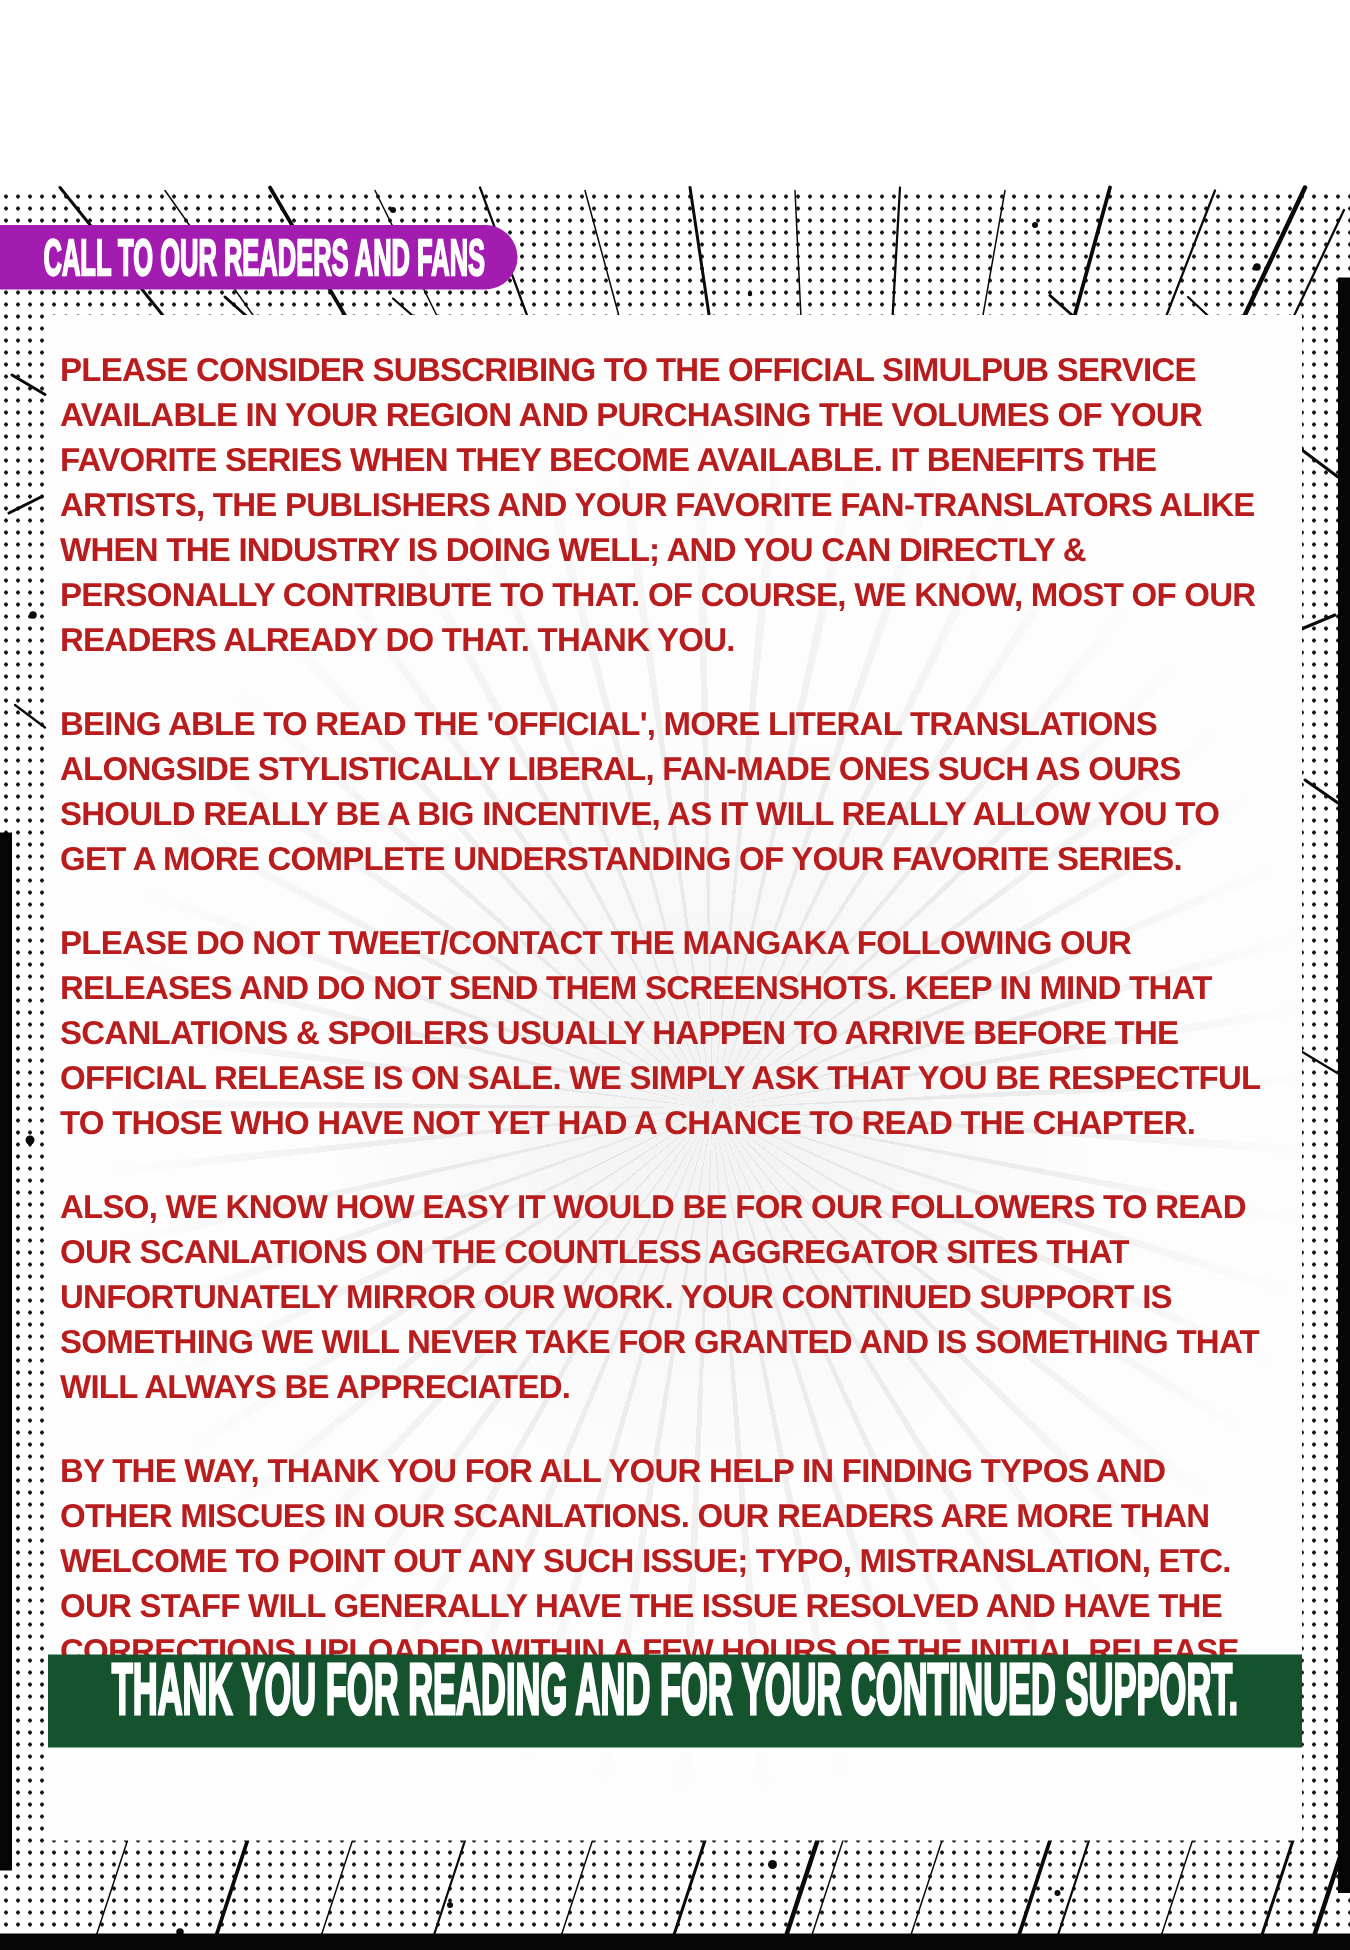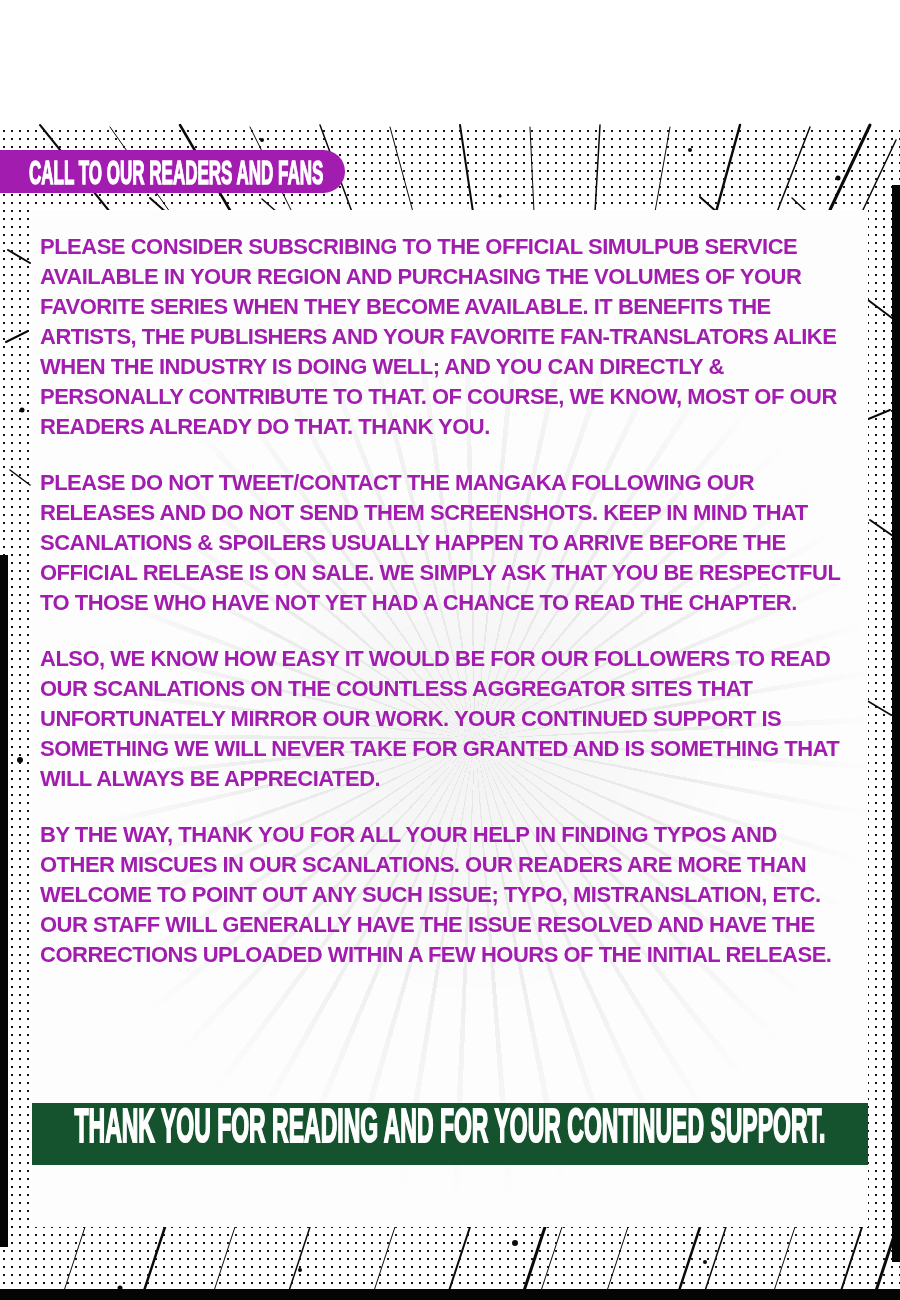--- a/index.html
+++ b/index.html
@@ -102,7 +102,7 @@
   }
   .paragraphs p {
     margin: 0 0 26px 0;
-    color: #a21caf;
+    color: #b91c1c;
     font-size: 22px;
     font-weight: 700;
     line-height: 30px;

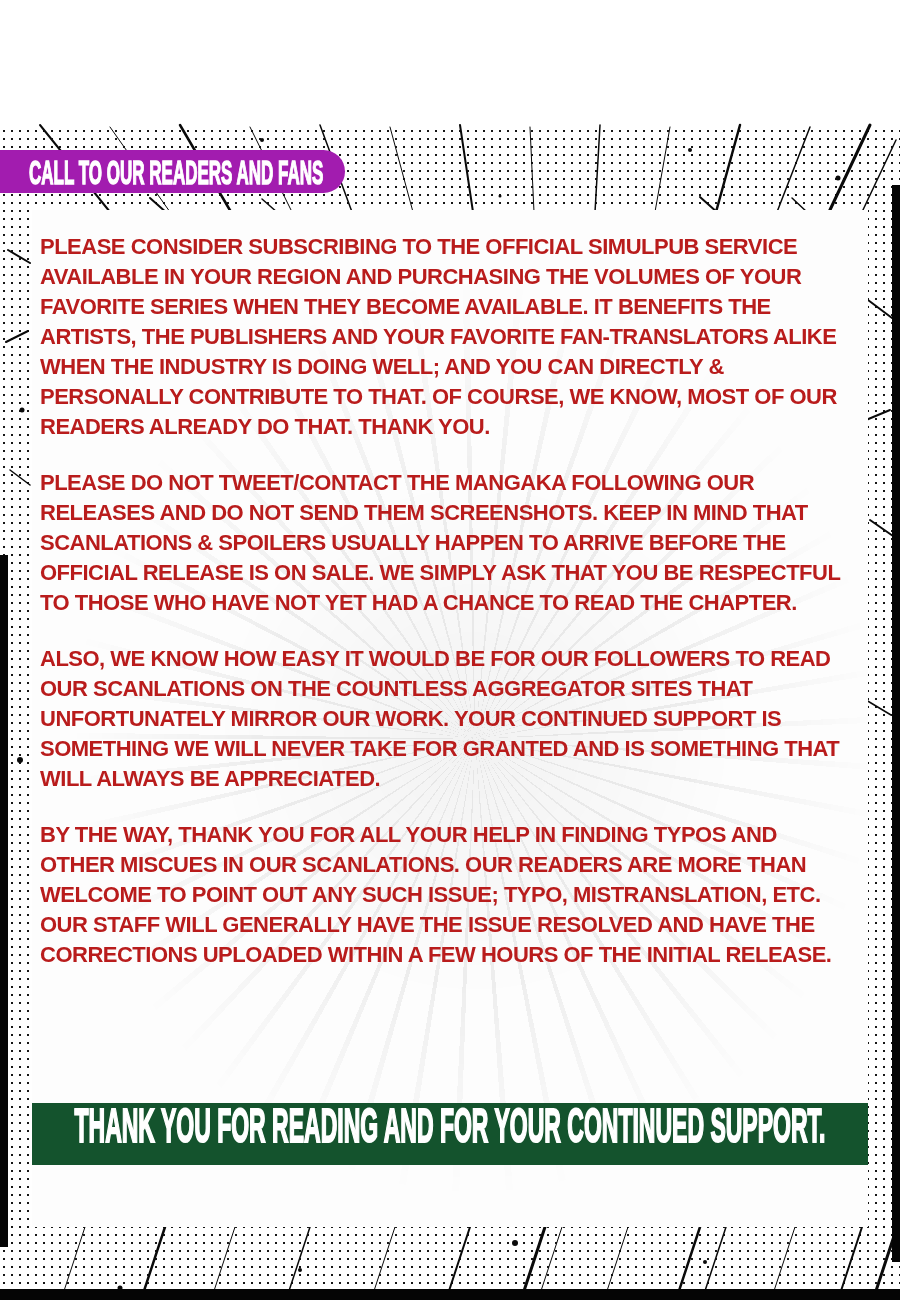--- a/index.html
+++ b/index.html
@@ -242,6 +242,8 @@
     <div class="burst"></div>
     <div class="paragraphs">
       <p>PLEASE CONSIDER SUBSCRIBING TO THE OFFICIAL SIMULPUB SERVICE AVAILABLE IN YOUR REGION AND PURCHASING THE VOLUMES OF YOUR FAVORITE SERIES WHEN THEY BECOME AVAILABLE. IT BENEFITS THE ARTISTS, THE PUBLISHERS AND YOUR FAVORITE FAN-TRANSLATORS ALIKE WHEN THE INDUSTRY IS DOING WELL; AND YOU CAN DIRECTLY &amp; PERSONALLY CONTRIBUTE TO THAT. OF COURSE, WE KNOW, MOST OF OUR READERS ALREADY DO THAT. THANK YOU.</p>
+      <p>BEING ABLE TO READ THE 'OFFICIAL', MORE LITERAL TRANSLATIONS
+ALONGSIDE STYLISTICALLY LIBERAL, FAN-MADE ONES SUCH AS OURS SHOULD REALLY BE A BIG INCENTIVE, AS IT WILL REALLY ALLOW YOU TO GET A MORE COMPLETE UNDERSTANDING OF YOUR FAVORITE SERIES.</p>
       <p>PLEASE DO NOT TWEET/CONTACT THE MANGAKA FOLLOWING OUR RELEASES AND DO NOT SEND THEM SCREENSHOTS. KEEP IN MIND THAT SCANLATIONS &amp; SPOILERS USUALLY HAPPEN TO ARRIVE BEFORE THE OFFICIAL RELEASE IS ON SALE. WE SIMPLY ASK THAT YOU BE RESPECTFUL TO THOSE WHO HAVE NOT YET HAD A CHANCE TO READ THE CHAPTER.</p>
       <p>ALSO, WE KNOW HOW EASY IT WOULD BE FOR OUR FOLLOWERS TO READ OUR SCANLATIONS ON THE COUNTLESS AGGREGATOR SITES THAT UNFORTUNATELY MIRROR OUR WORK. YOUR CONTINUED SUPPORT IS SOMETHING WE WILL NEVER TAKE FOR GRANTED AND IS SOMETHING THAT WILL ALWAYS BE APPRECIATED.</p>
       <p>BY THE WAY, THANK YOU FOR ALL YOUR HELP IN FINDING TYPOS AND OTHER MISCUES IN OUR SCANLATIONS. OUR READERS ARE MORE THAN WELCOME TO POINT OUT ANY SUCH ISSUE; TYPO, MISTRANSLATION, ETC. OUR STAFF WILL GENERALLY HAVE THE ISSUE RESOLVED AND HAVE THE CORRECTIONS UPLOADED WITHIN A FEW HOURS OF THE INITIAL RELEASE.</p>

